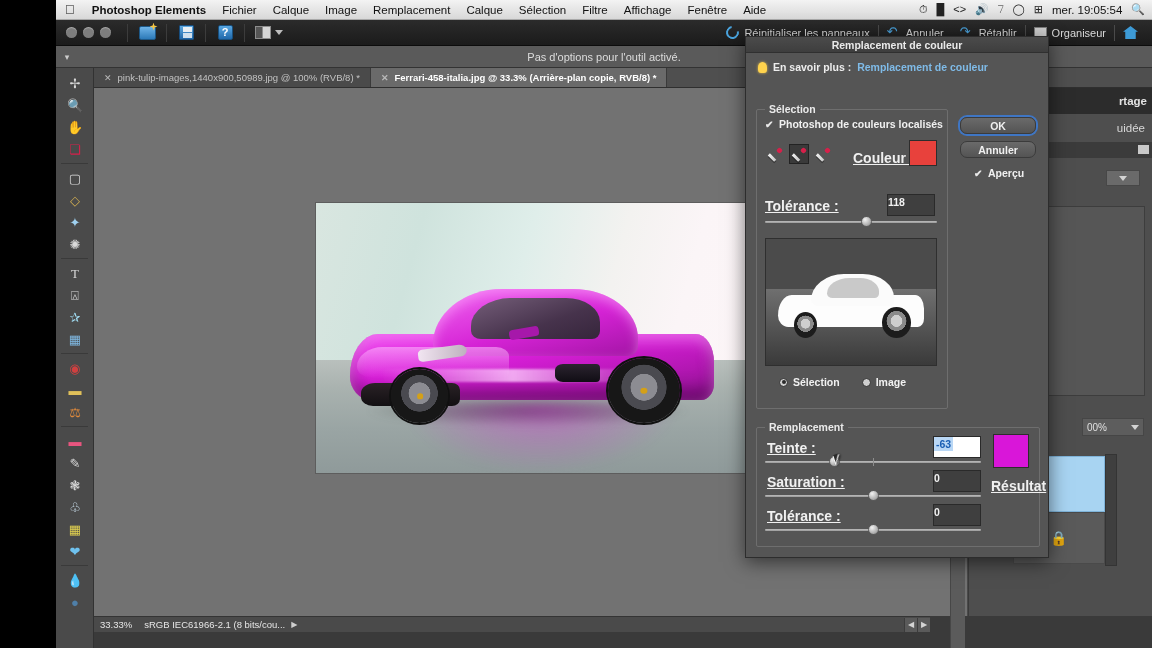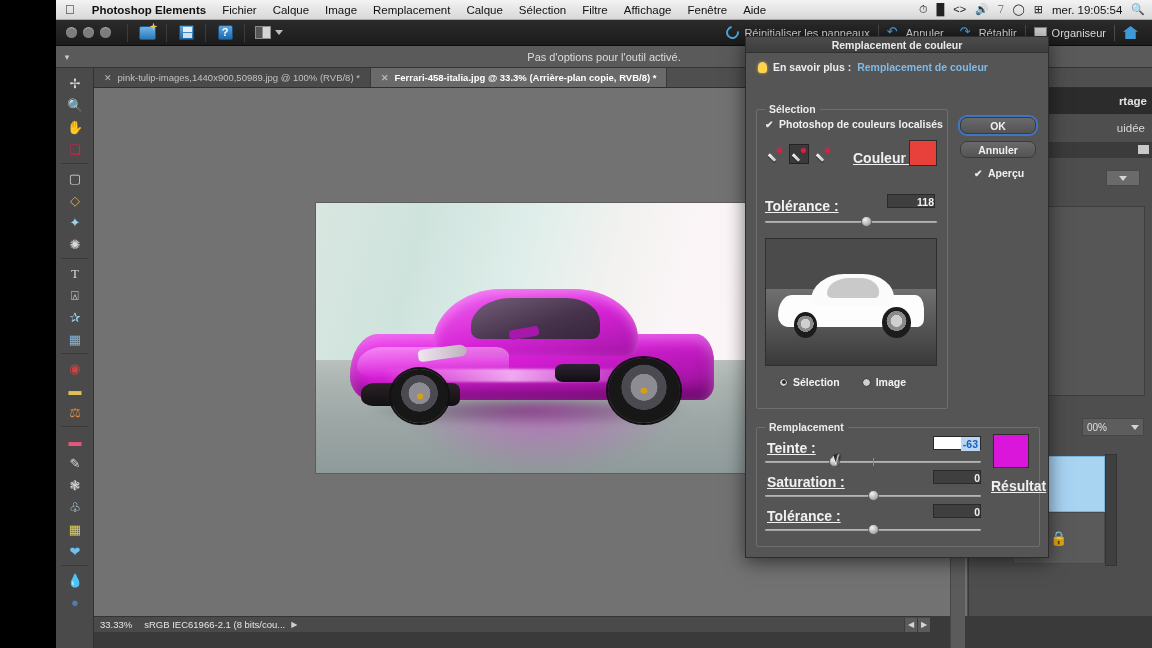--- a/index.html
+++ b/index.html
@@ -220,7 +220,7 @@
     box-shadow:1px 1px 0 rgba(0,0,0,.35); }
   .lbl { color:#f0f0f0; font-size:14px; font-weight:bold;text-decoration:underline; }
   .numfield { background:#3f3f3f; border:1px solid #2a2a2a; color:#f1f1f1; font-size:10.5px;
-    font-weight:bold; text-align:right; height:14px; line-height:14px; }
+    font-weight:bold; text-align:left; height:22px; line-height:14px; }
   .numfield.active { background:#ffffff; color:#1a5fb4; }
   .numfield.active .selhl { background:#b9d7f5; display:inline-block; padding:0 2px; }
   .swatch { border:1px solid #2d2d2d; }

